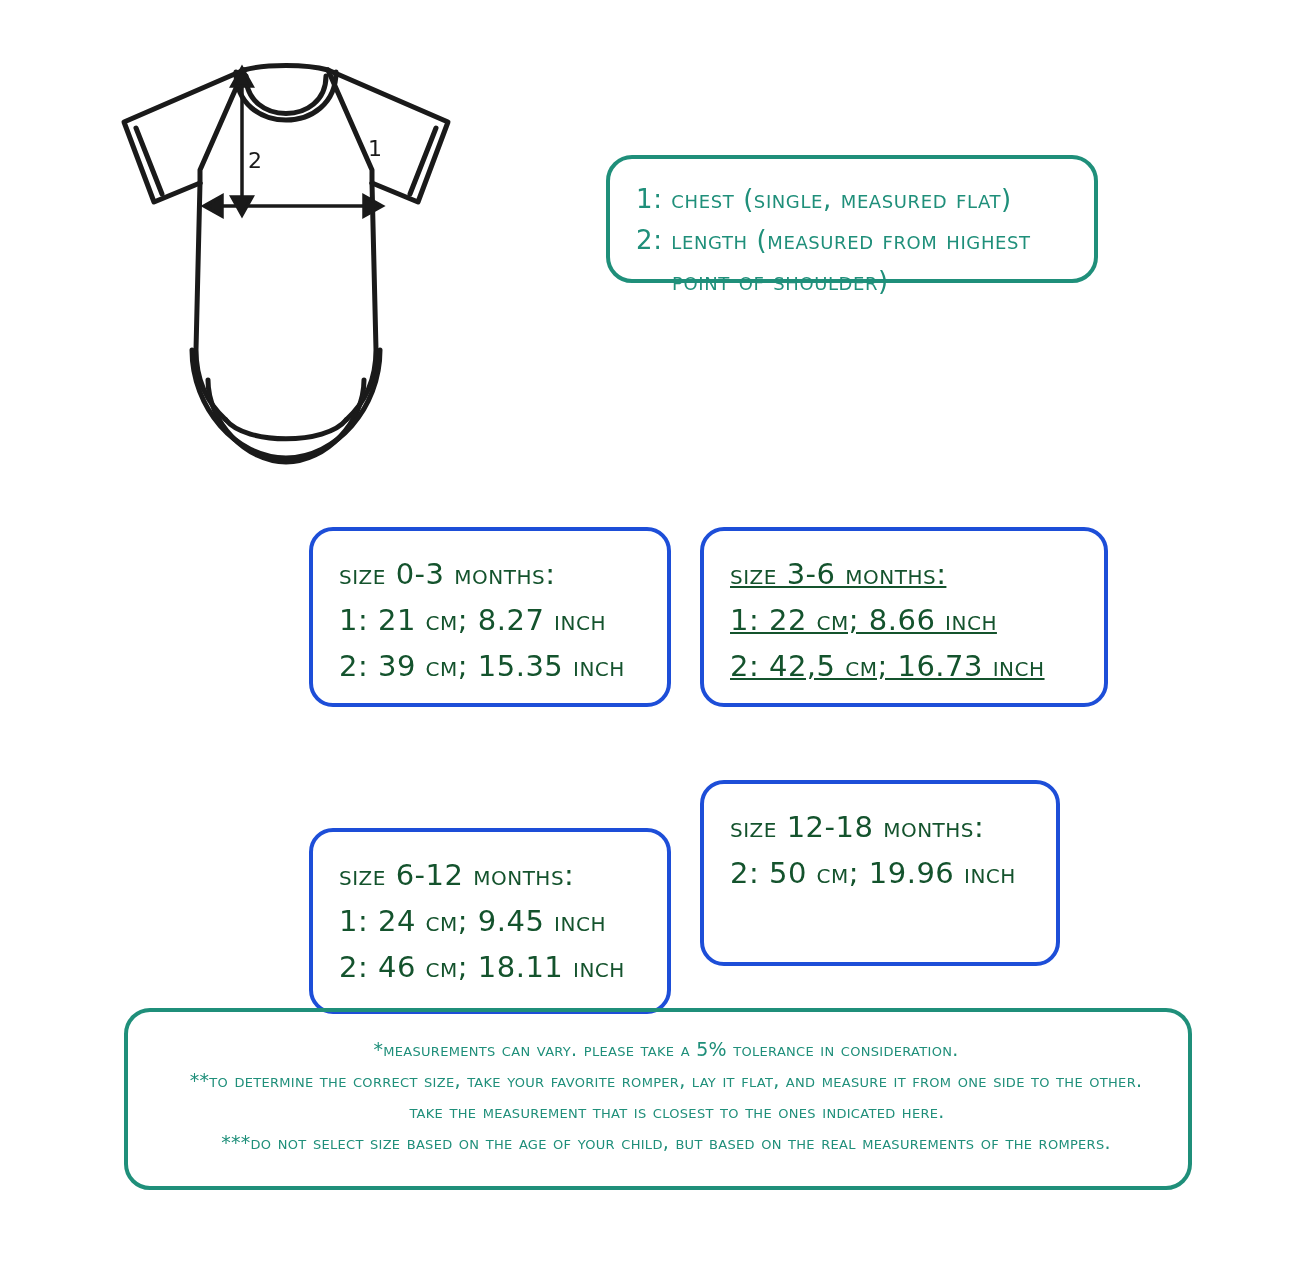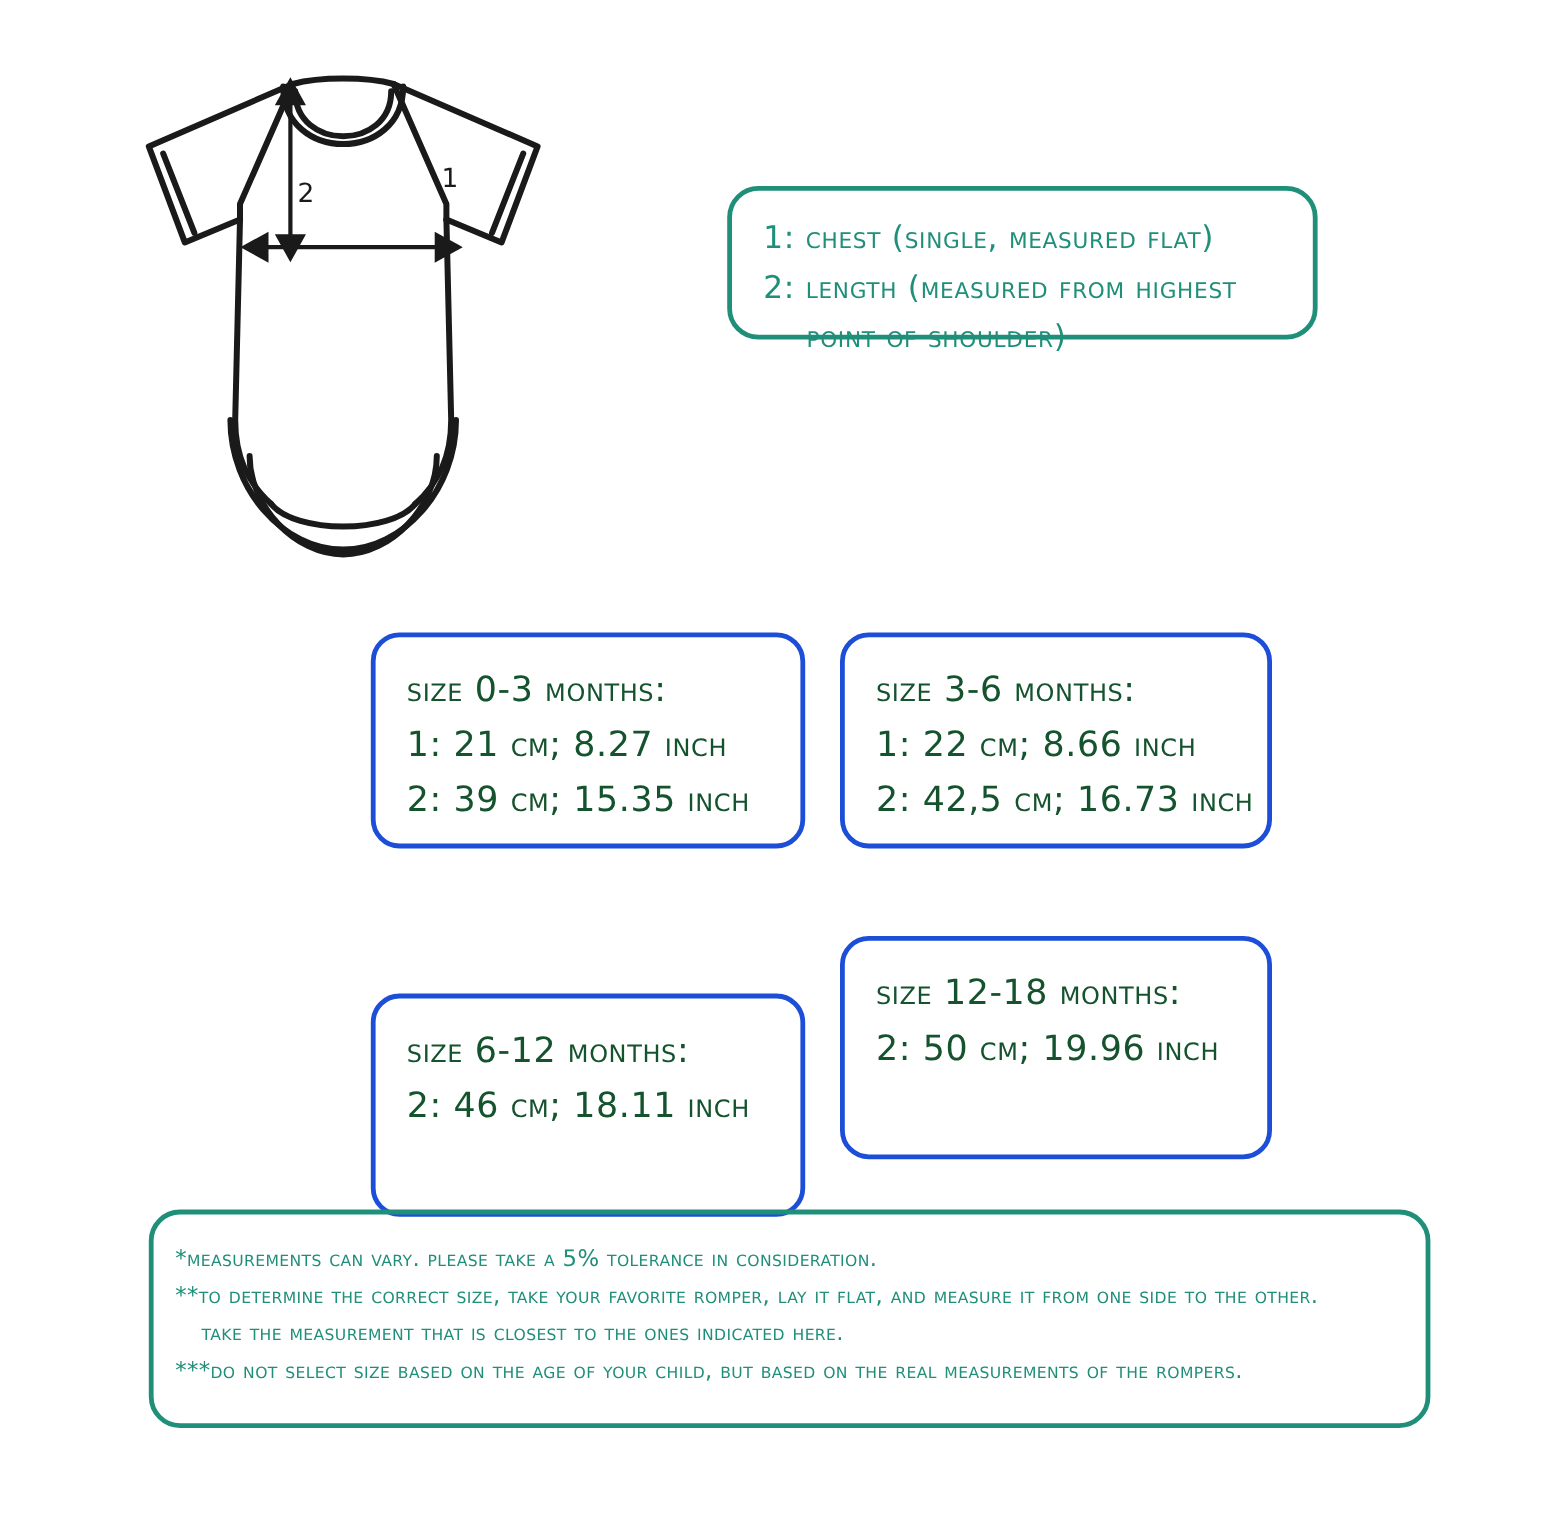--- a/index.html
+++ b/index.html
@@ -80,7 +80,7 @@
   }
 
   #card-0-3  { left: 309px; top: 527px; width: 362px; height: 180px; }
-  #card-3-6  { left: 700px; top: 527px; width: 360px; height: 180px; }
+  #card-3-6  { left: 700px; top: 527px; width: 408px; height: 180px; text-decoration: underline; }
   #card-6-12 { left: 309px; top: 780px; width: 362px; height: 186px; margin-top: 48px; }
   #card-12-18{ left: 700px; top: 780px; width: 360px; height: 186px; }
 

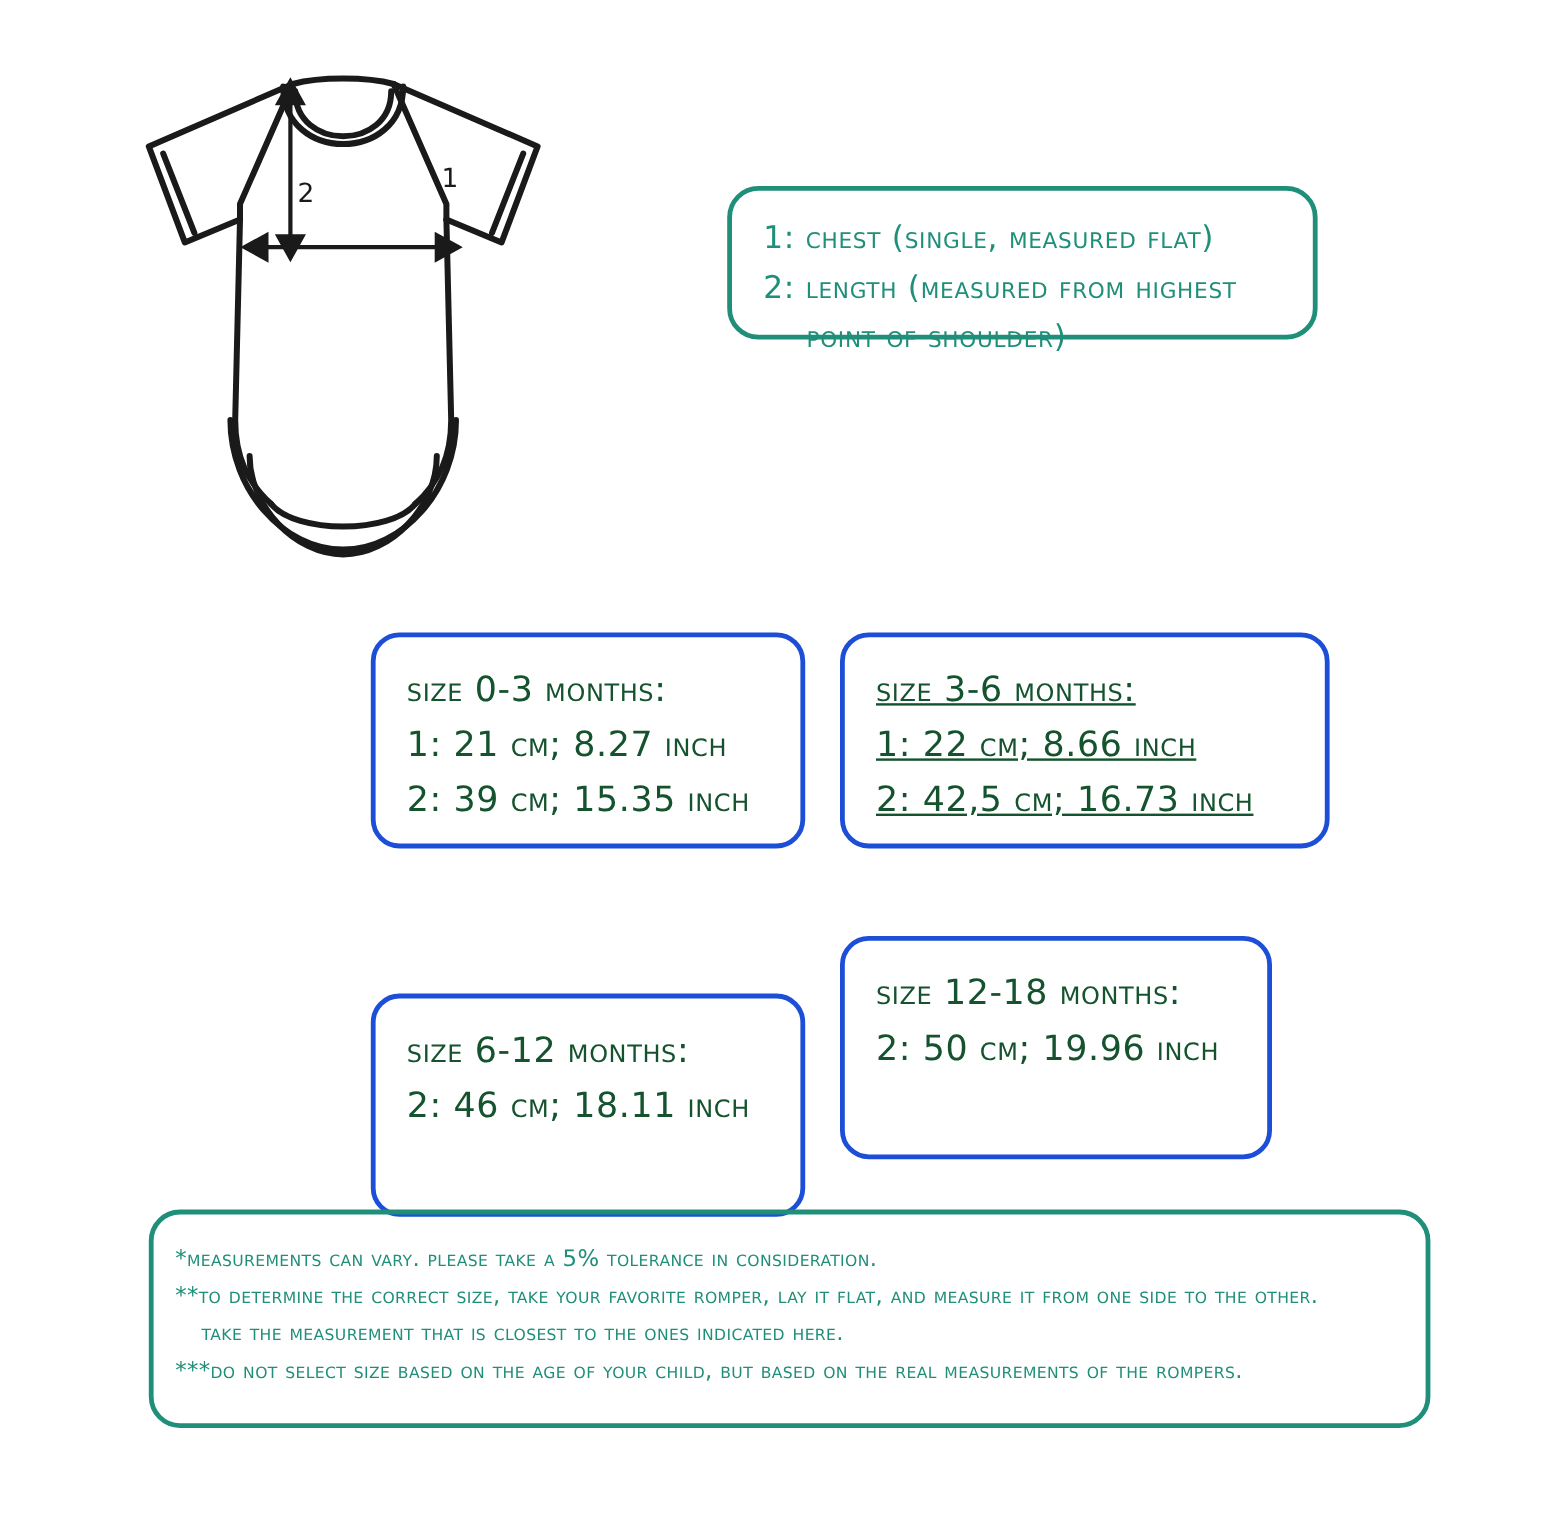--- a/index.html
+++ b/index.html
@@ -175,6 +175,7 @@
 
   <div class="size-card" id="card-6-12">
     <div class="title">Size 6-12 months:</div>
+    <div class="row">1: 24 cm; 9.45 inch</div>
     <div class="row">2: 46 cm; 18.11 inch</div>
   </div>
 

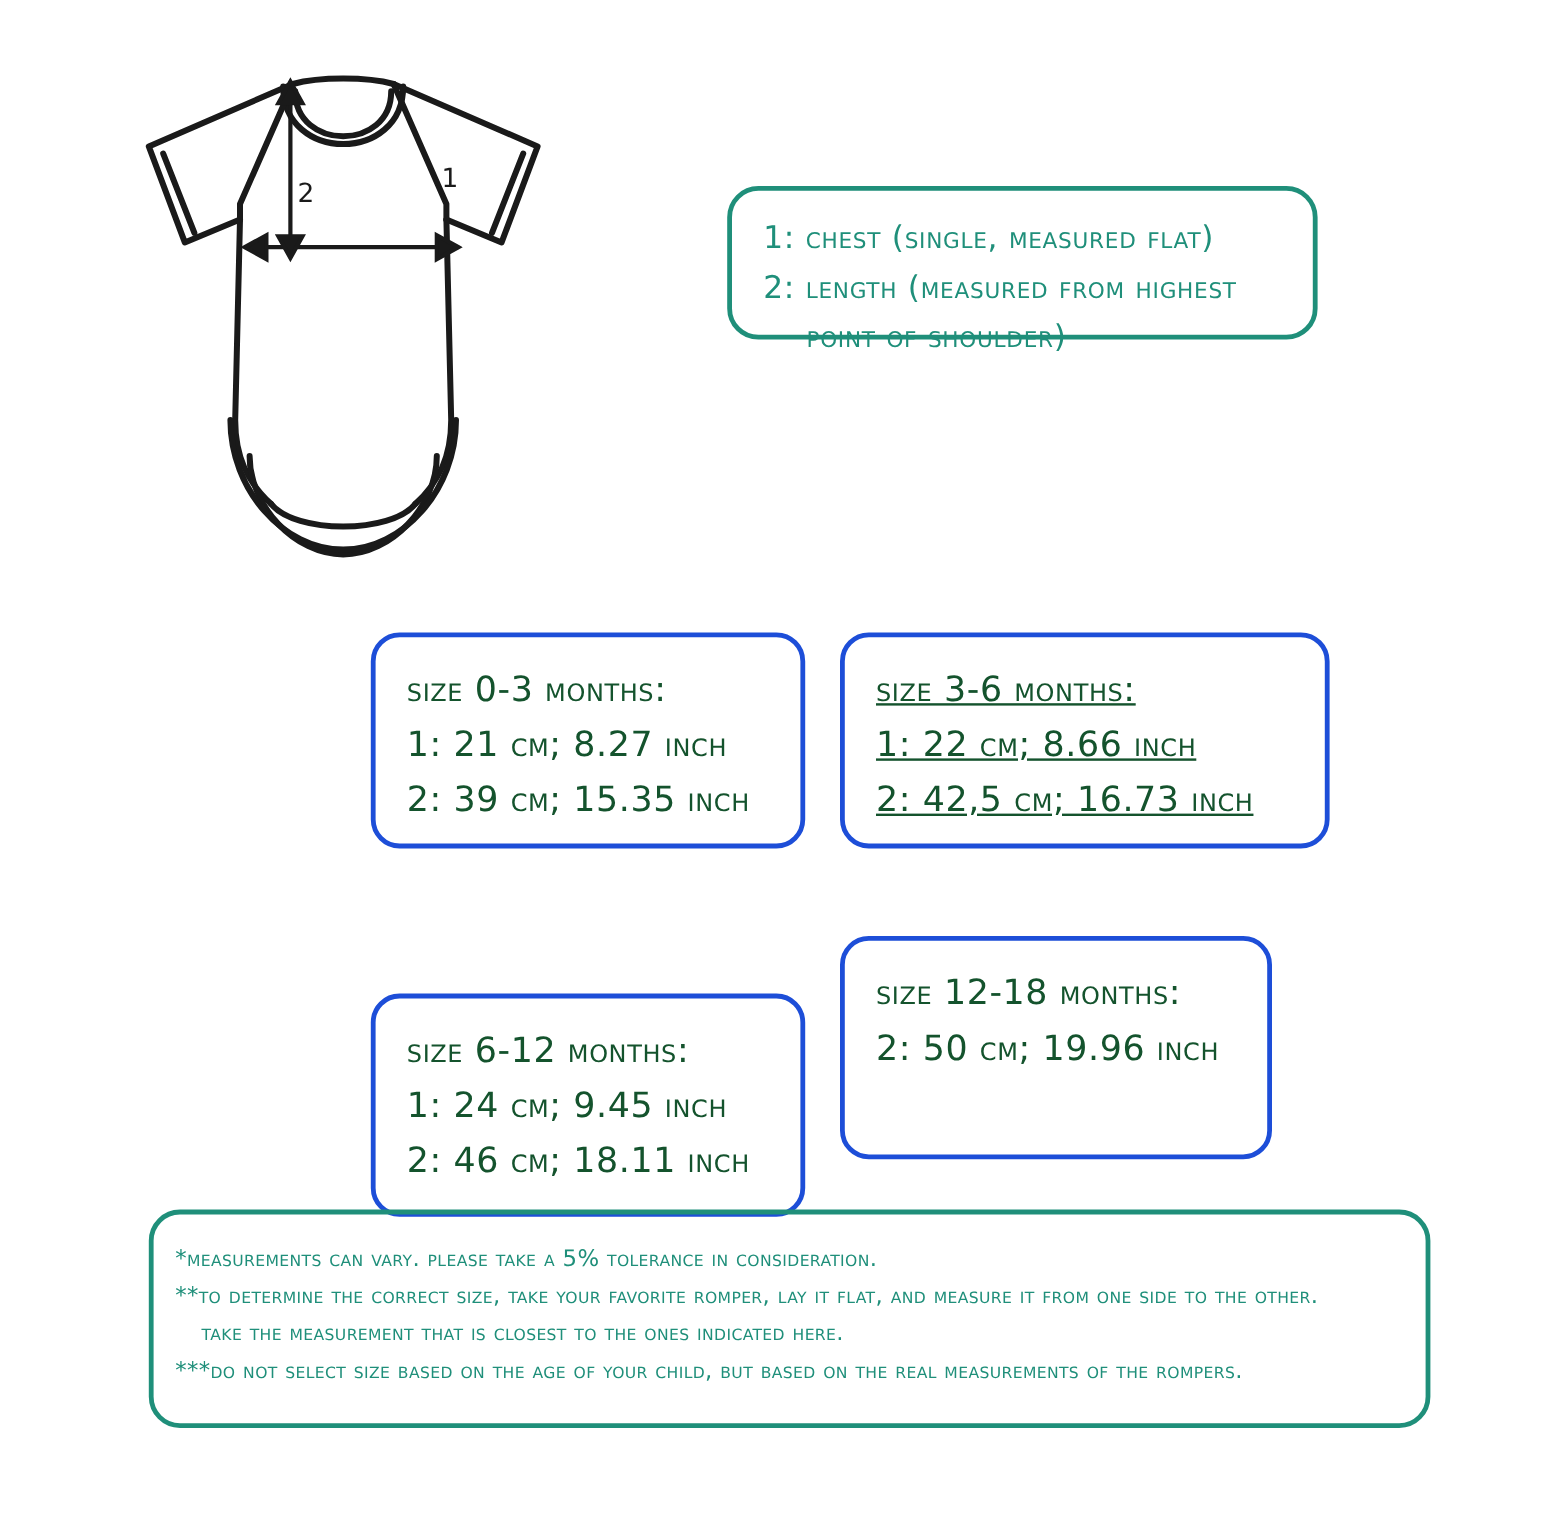--- a/index.html
+++ b/index.html
@@ -94,8 +94,9 @@
     box-sizing: border-box;
     border: 4px solid #1f8f7a;
     border-radius: 26px;
-    padding: 22px 28px 0 18px;
+    padding: 22px 28px 0 44px;
     color: #1f8f7a;
+    text-align: center;
   }
   .notes-box .note {
     font-size: 19px;

